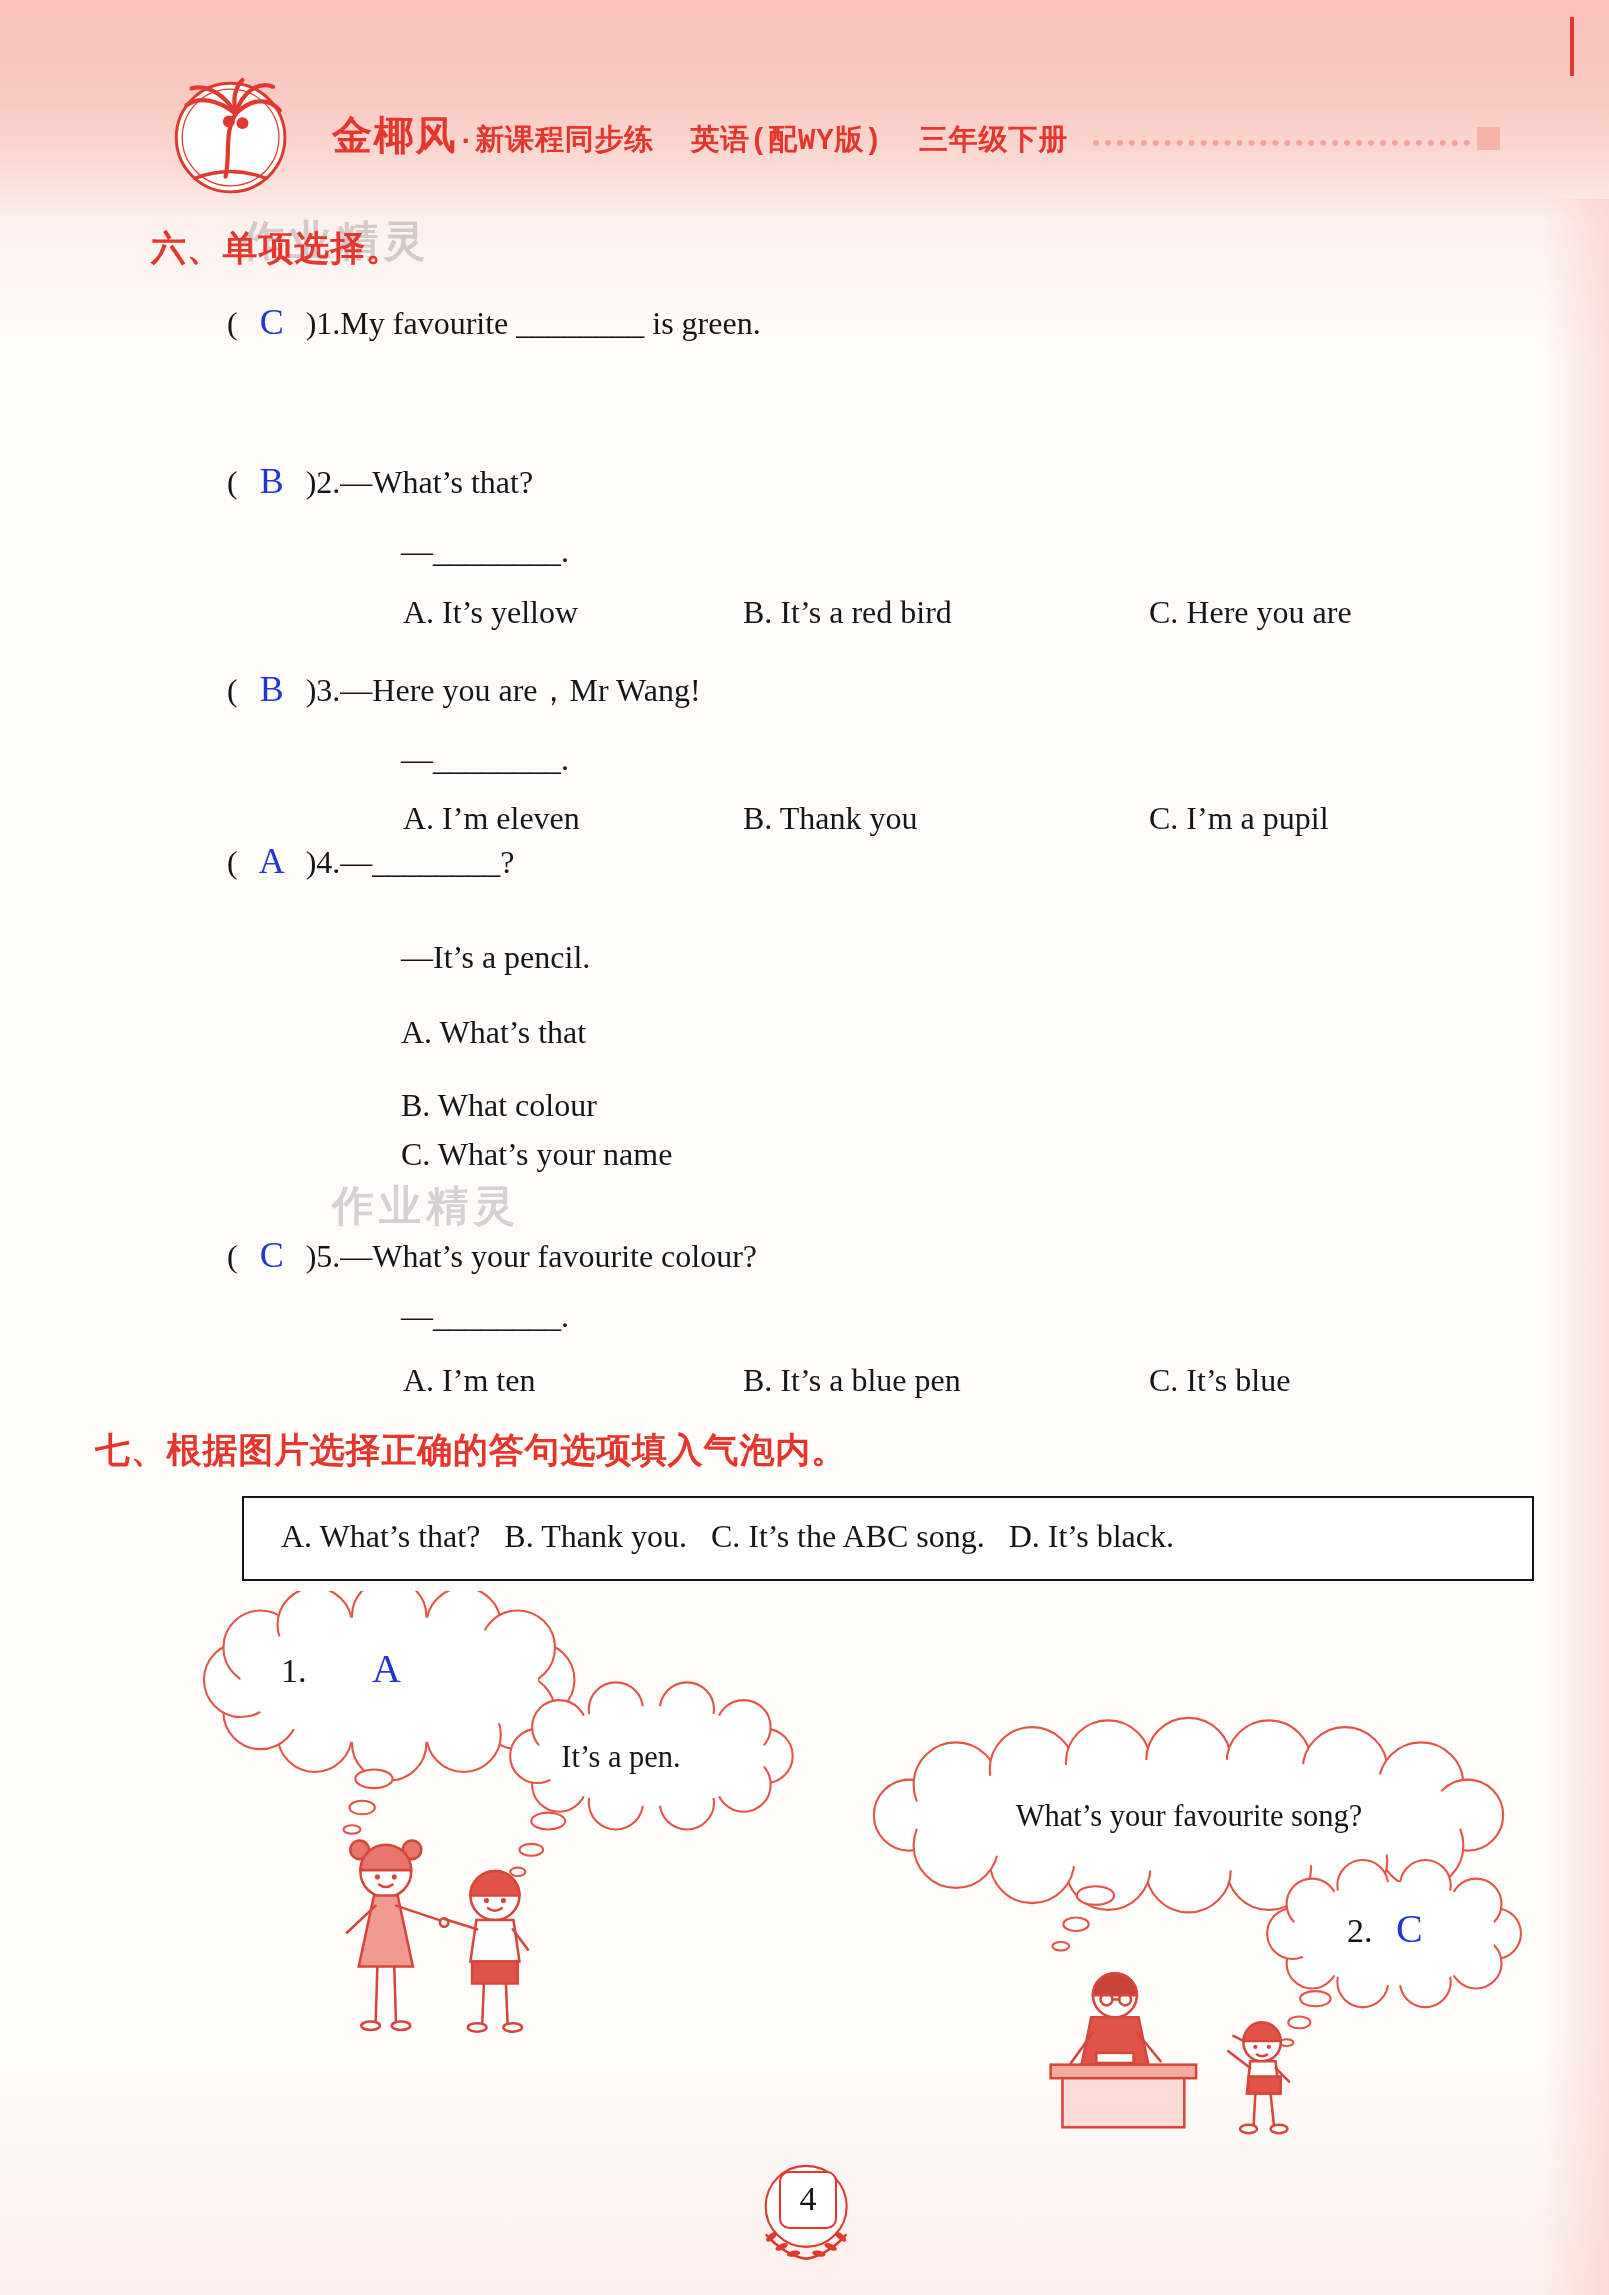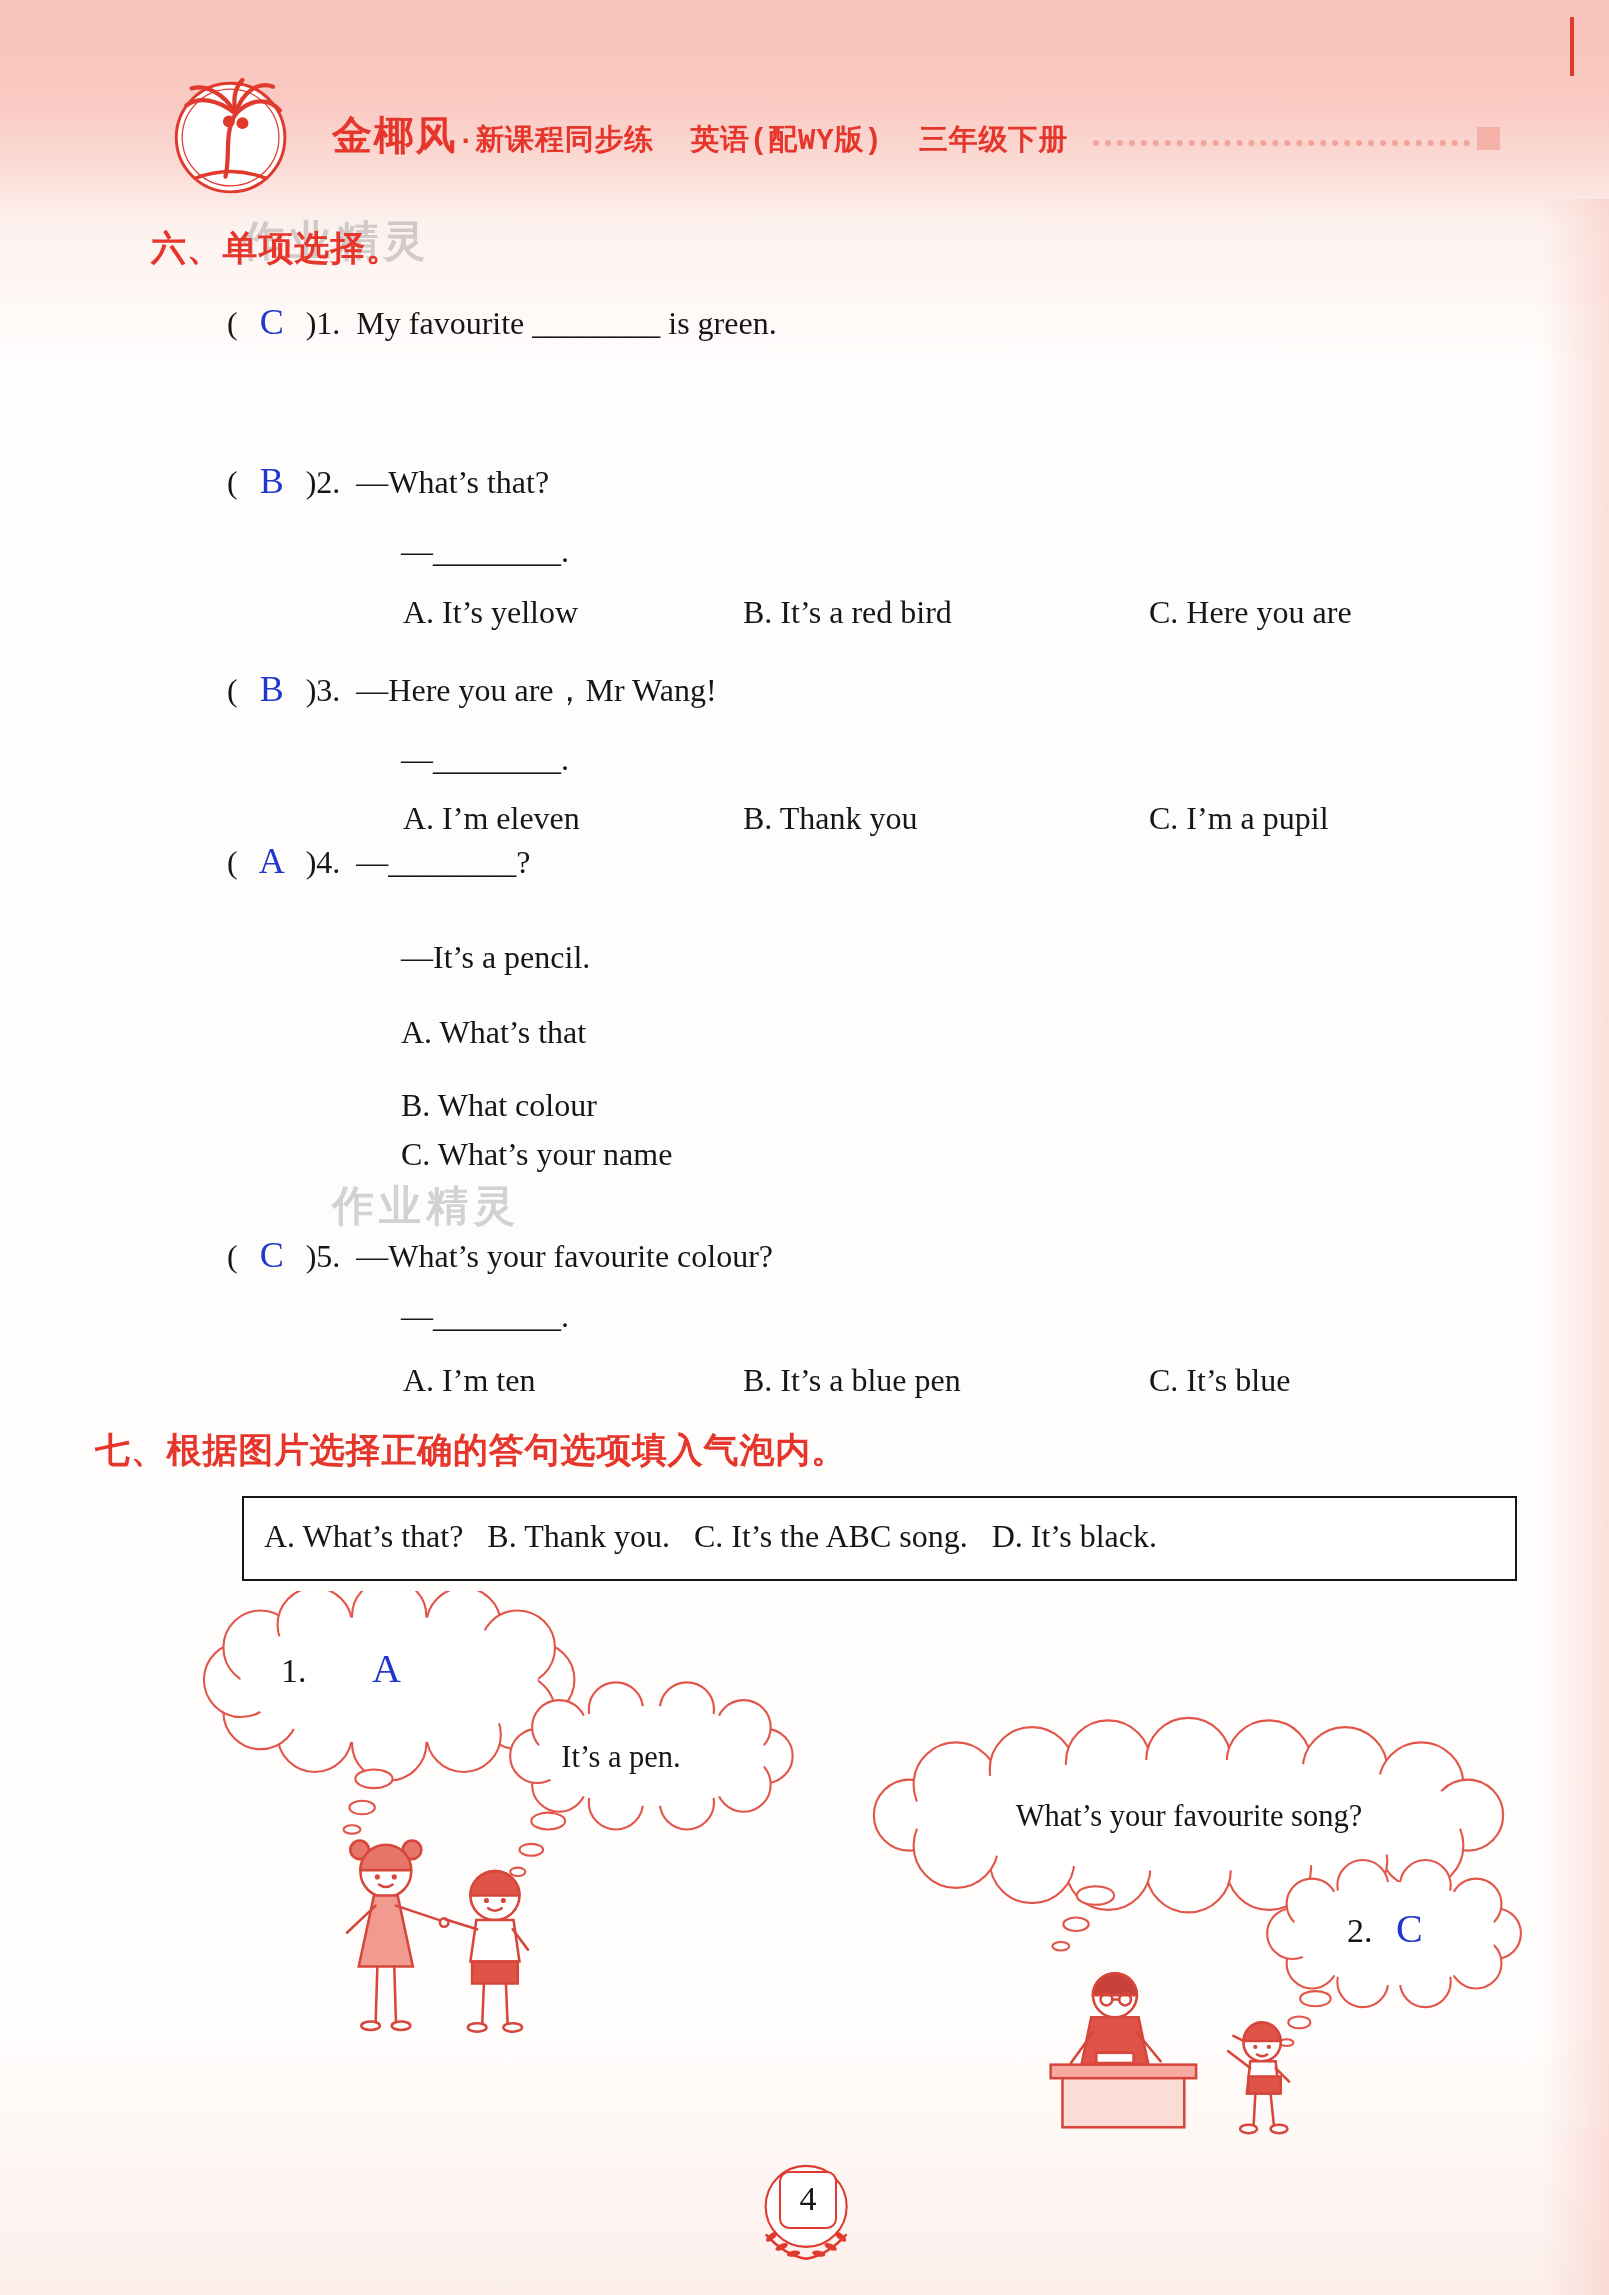--- a/index.html
+++ b/index.html
@@ -23,7 +23,7 @@
   .qhead{position:absolute;left:227px;font-size:32px;white-space:pre}
   .paren{font-size:32px}
   .ans{display:inline-block;width:68px;text-align:center;color:#2136cc;font-size:36px}
-  .stem{margin-left:16px}
+  .stem{margin-left:0}
   .l2{position:absolute;left:401px;font-size:32px;white-space:pre}
   .row{position:absolute;left:0;width:100%;height:44px}
   .oA{position:absolute;left:403px;white-space:pre;font-size:32px}

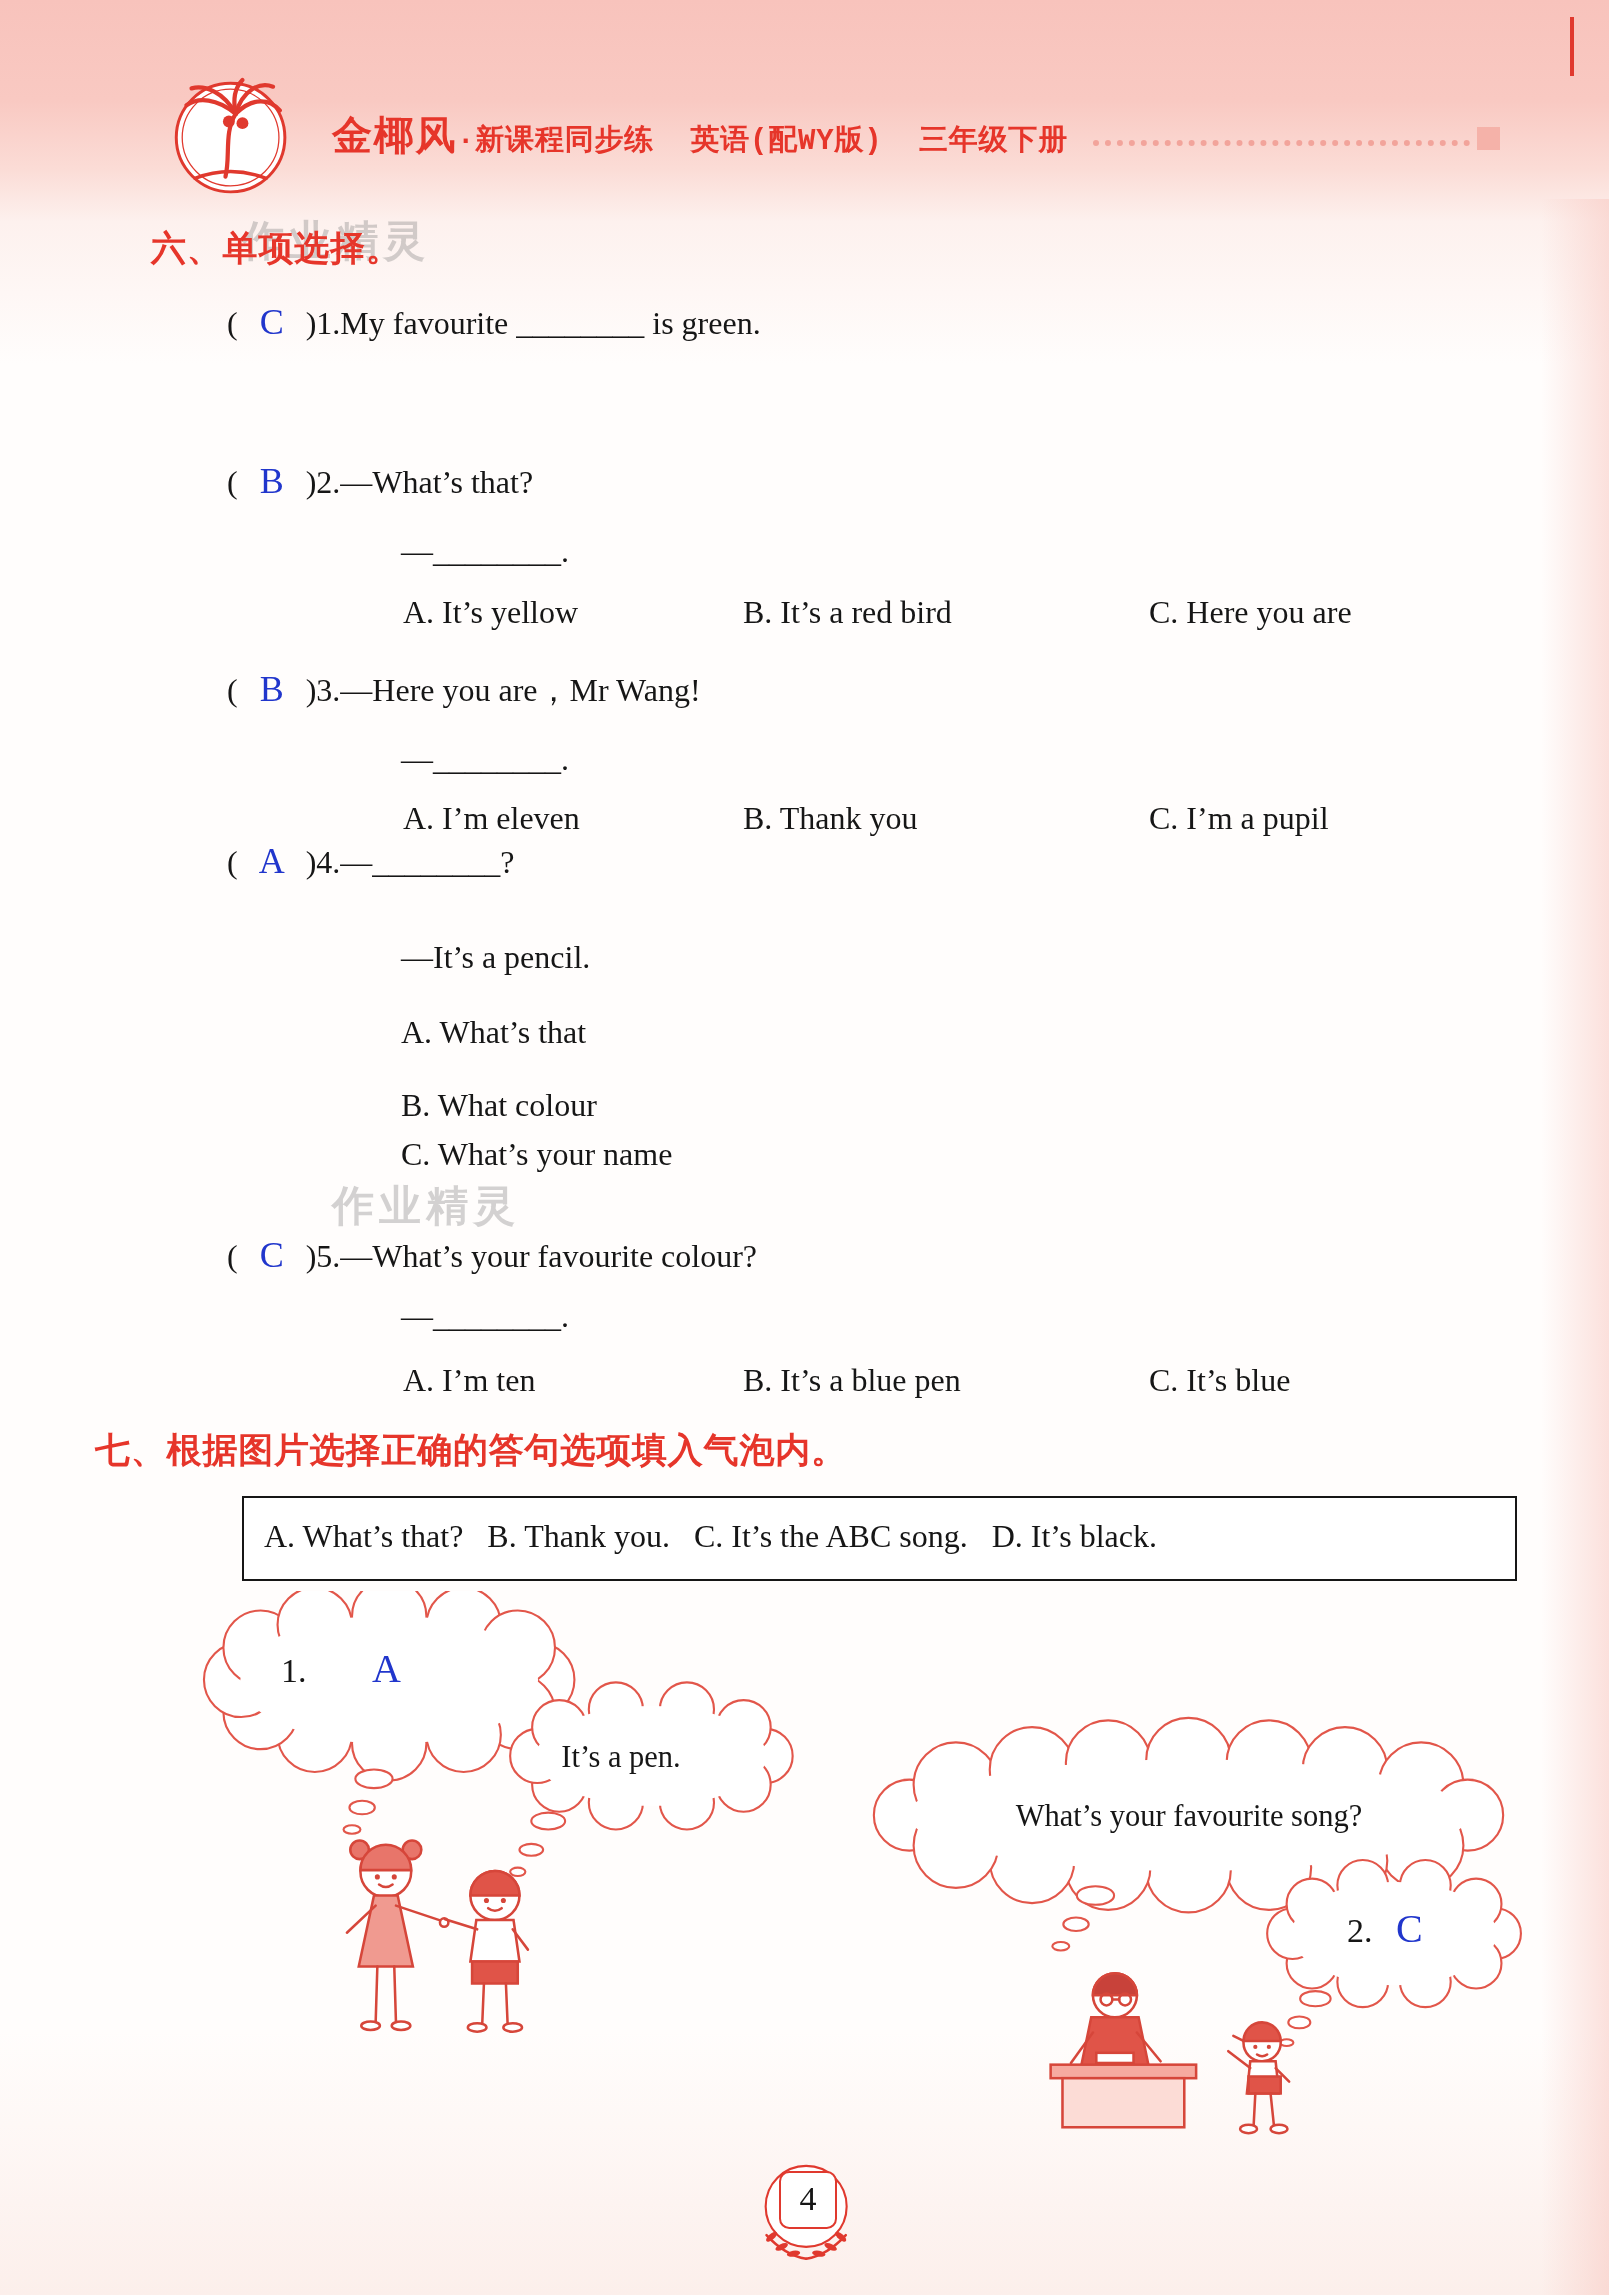--- a/index.html
+++ b/index.html
@@ -30,7 +30,7 @@
   .oB{position:absolute;left:743px;white-space:pre;font-size:32px}
   .oC{position:absolute;left:1149px;white-space:pre;font-size:32px}
   .bank{position:absolute;left:242px;top:1496px;width:1251px;height:81px;border:2.5px solid #161616;
-        background:#fff;font-size:32px;line-height:76px;padding-left:20px;white-space:pre}
+        background:#fff;font-size:32px;line-height:76px;padding-left:37px;white-space:pre}
   .illo{position:absolute;left:0;top:1591px}
   .bubble-label{position:absolute;font-size:34px;white-space:pre}
   .blue{color:#2136cc;font-size:40px}

